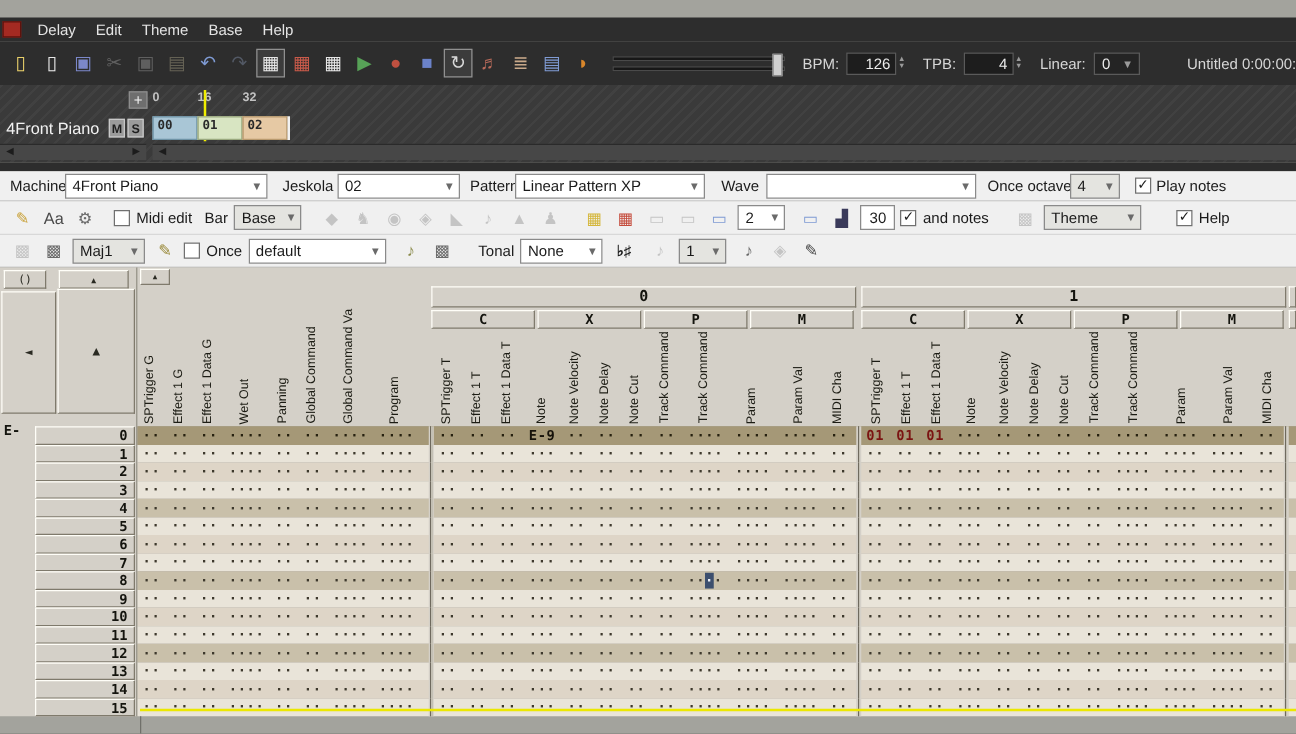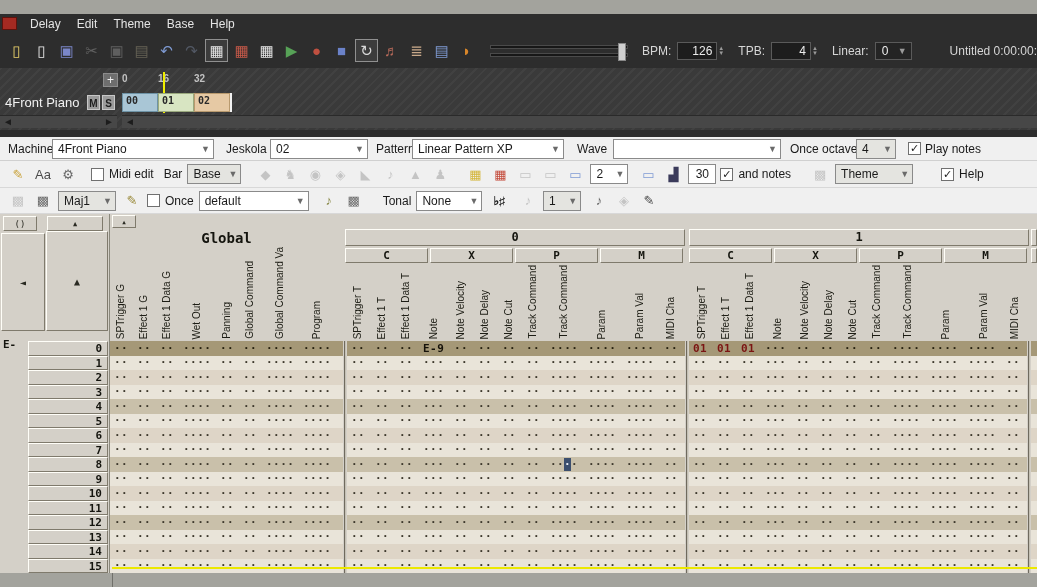--- a/index.html
+++ b/index.html
@@ -343,7 +343,6 @@
 
     <div class="phead">
       <div class="lpbtn raised" style="left:2px;top:1px;width:24px;height:13px;font-size:6px;">▲</div>
-      <div class="ptitle" style="left:0;width:233px;top:16px;font-size:14px;">Global</div>
       <div class="secbar raised" style="left:235px;width:340px;">0</div>
       <div class="secbar raised" style="left:579px;width:340px;">1</div>
       <div class="secbar raised" style="left:921px;width:6px;"></div>

